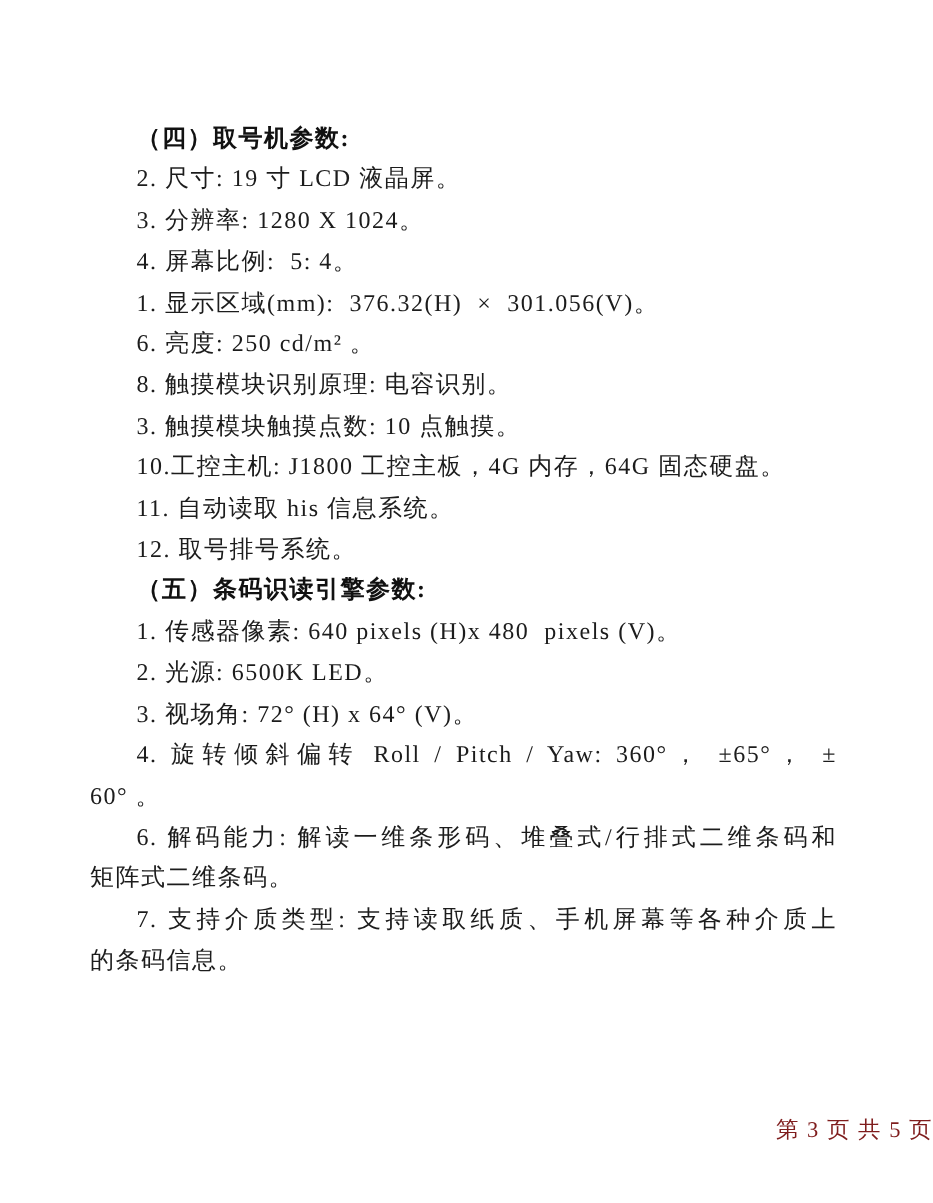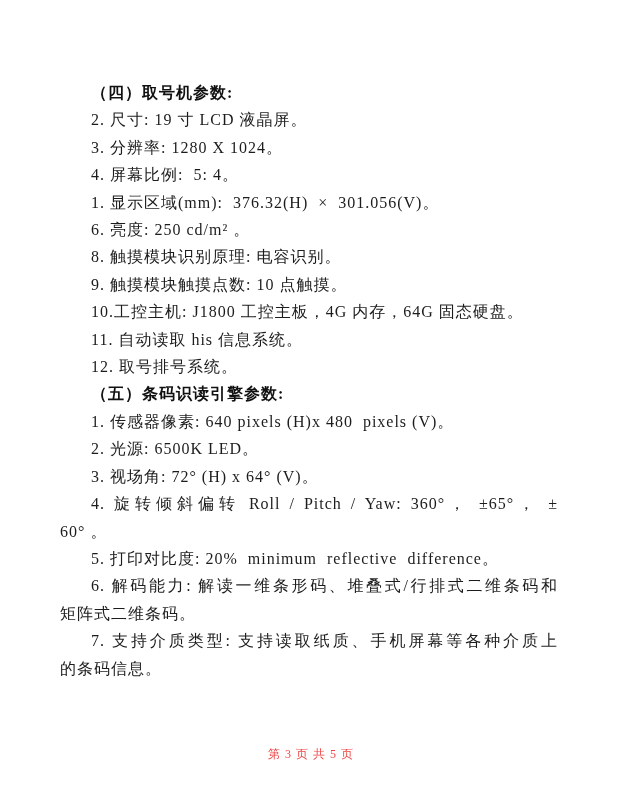--- a/index.html
+++ b/index.html
@@ -54,7 +54,7 @@
       <div class="line item">1. 显示区域(mm):  376.32(H)  ×  301.056(V)。</div>
       <div class="line item">6. 亮度: 250 cd/m² 。</div>
       <div class="line item">8. 触摸模块识别原理: 电容识别。</div>
-      <div class="line item">9. 触摸模块触摸点数: 10 点触摸。</div>
+      <div class="line item">3. 触摸模块触摸点数: 10 点触摸。</div>
       <div class="line item">10.工控主机: J1800 工控主板，4G 内存，64G 固态硬盘。</div>
       <div class="line item">11. 自动读取 his 信息系统。</div>
       <div class="line item">12. 取号排号系统。</div>

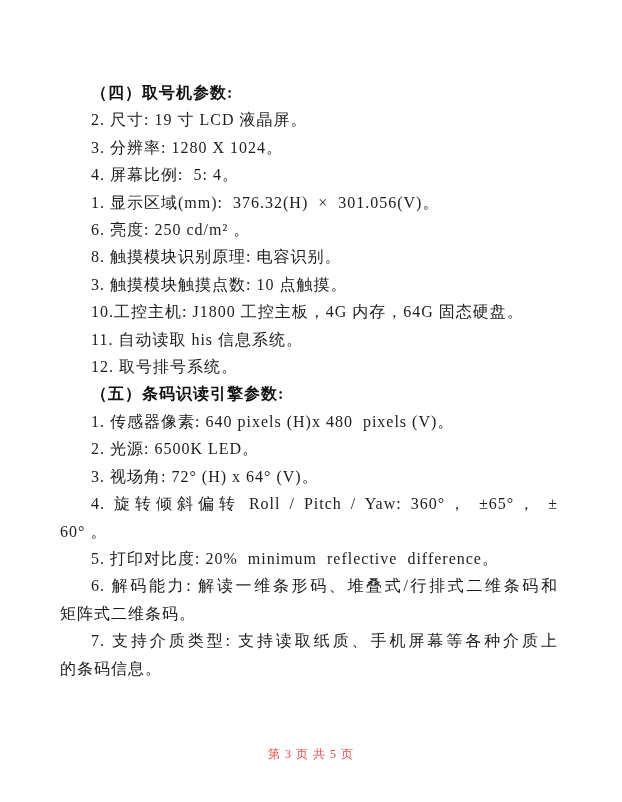--- a/index.html
+++ b/index.html
@@ -64,7 +64,6 @@
       <div class="line item">3. 视场角: 72° (H) x 64° (V)。</div>
       <div class="line item fill">4. 旋转倾斜偏转 Roll / Pitch / Yaw: 360°， ±65°， ±</div>
       <div class="line cont">60° 。</div>
-      <div class="line item">5. 打印对比度: 20%  minimum  reflective  difference。</div>
       <div class="line item fill">6. 解码能力: 解读一维条形码、堆叠式/行排式二维条码和</div>
       <div class="line cont">矩阵式二维条码。</div>
       <div class="line item fill">7. 支持介质类型: 支持读取纸质、手机屏幕等各种介质上</div>

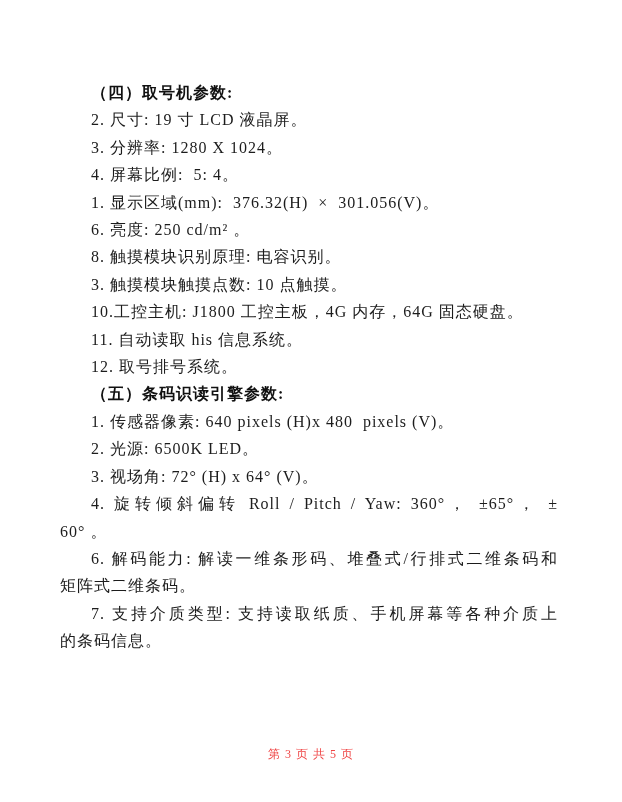--- a/index.html
+++ b/index.html
@@ -35,10 +35,10 @@
     top: 747px;
     left: 0;
     width: 100%;
-    text-align: center;
-    font-size: 12px;
+    text-align: right;
+    font-size: 15px;
     line-height: 15px;
-    color: #ef4444;
+    color: #7f1d1d;
     letter-spacing: 1px;
   }
 </style>

